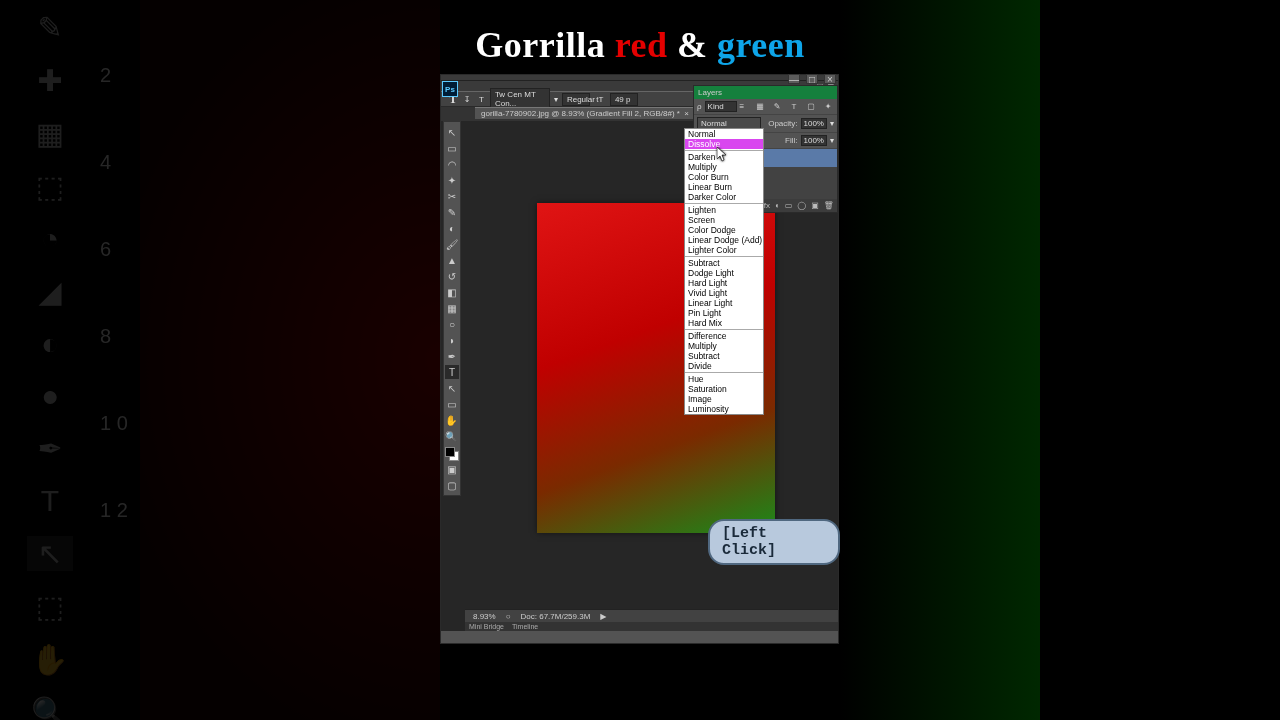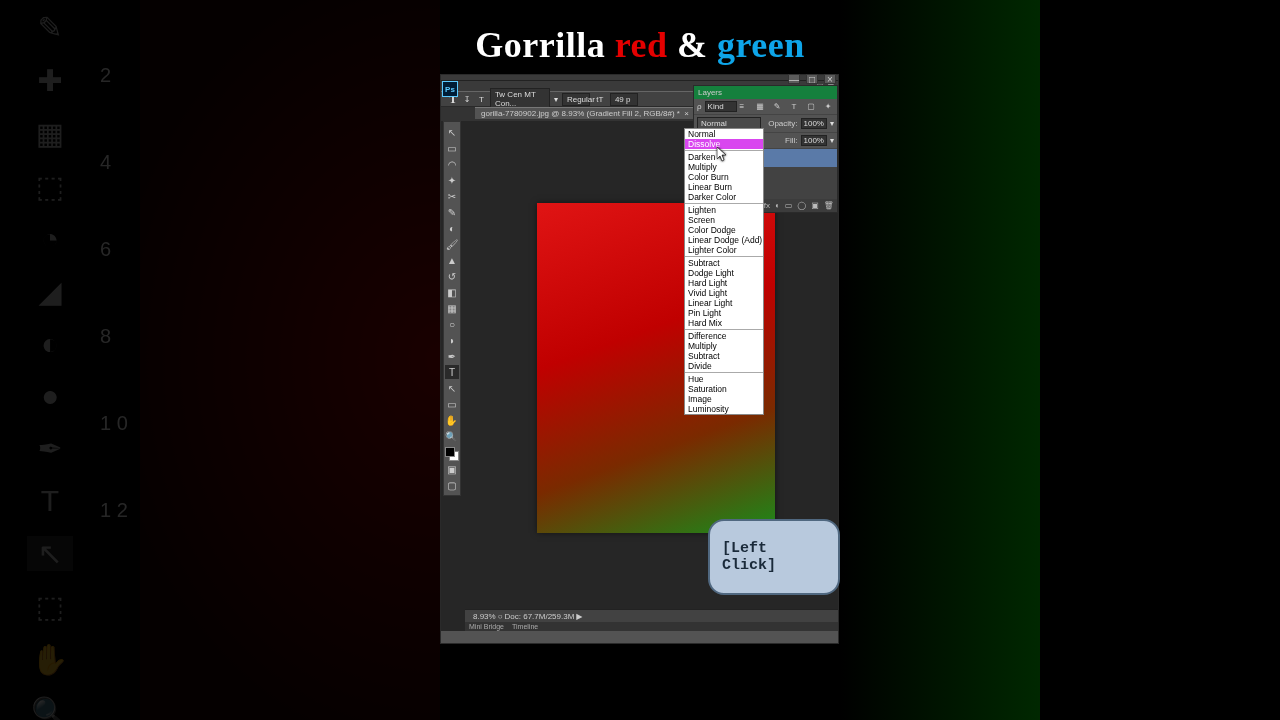--- a/index.html
+++ b/index.html
@@ -214,7 +214,7 @@
     background:#b8c9dd;
     border:2px solid #506880;
     border-radius:16px;
-    padding:19px 12px;
+    padding:4px 12px;
     font-family: "Courier New", monospace;
     font-size:15px; font-weight:bold;
     color:#1a2a3a;

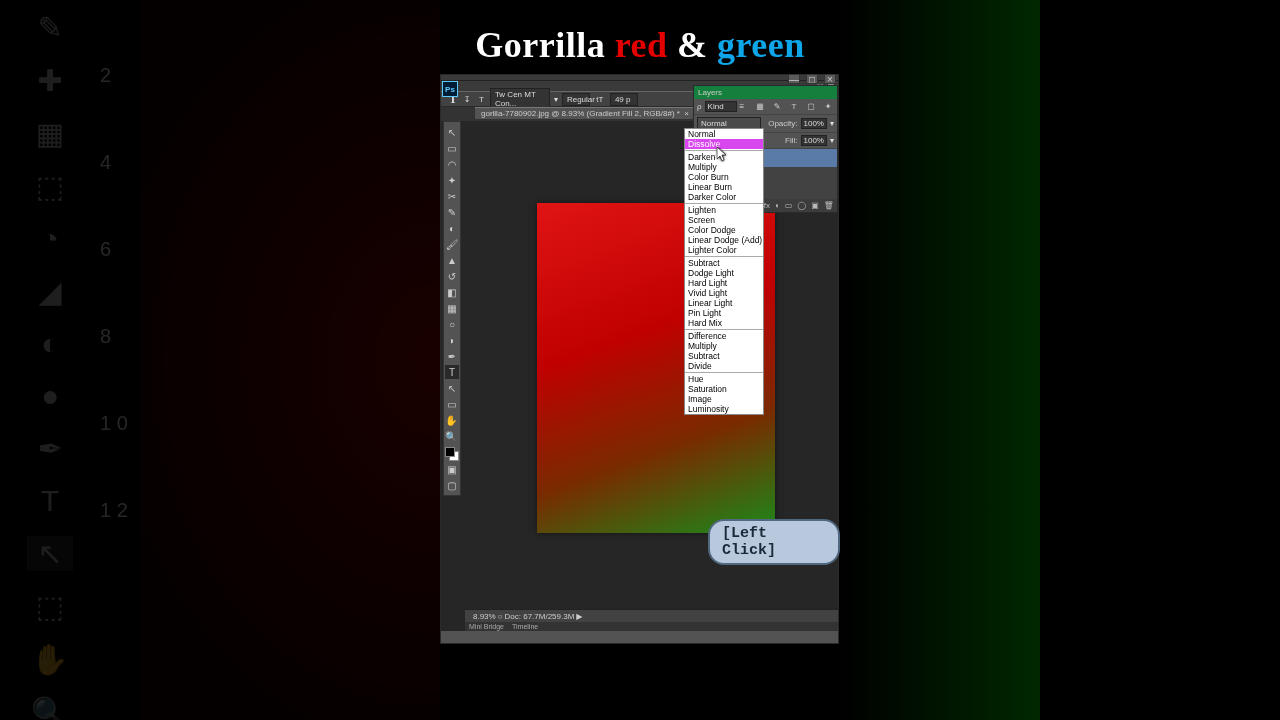--- a/index.html
+++ b/index.html
@@ -198,7 +198,7 @@
   .status {
     position:absolute; left:24px; right:0; bottom:9px; height:13px;
     background:#424242; border-top:1px solid #222;
-    display:flex; align-items:center; gap:2px;
+    display:flex; align-items:center; gap:10px;
     font-size:8px; color:#ccc; padding-left:8px;
   }
   .status .play { color:#ccc; }

